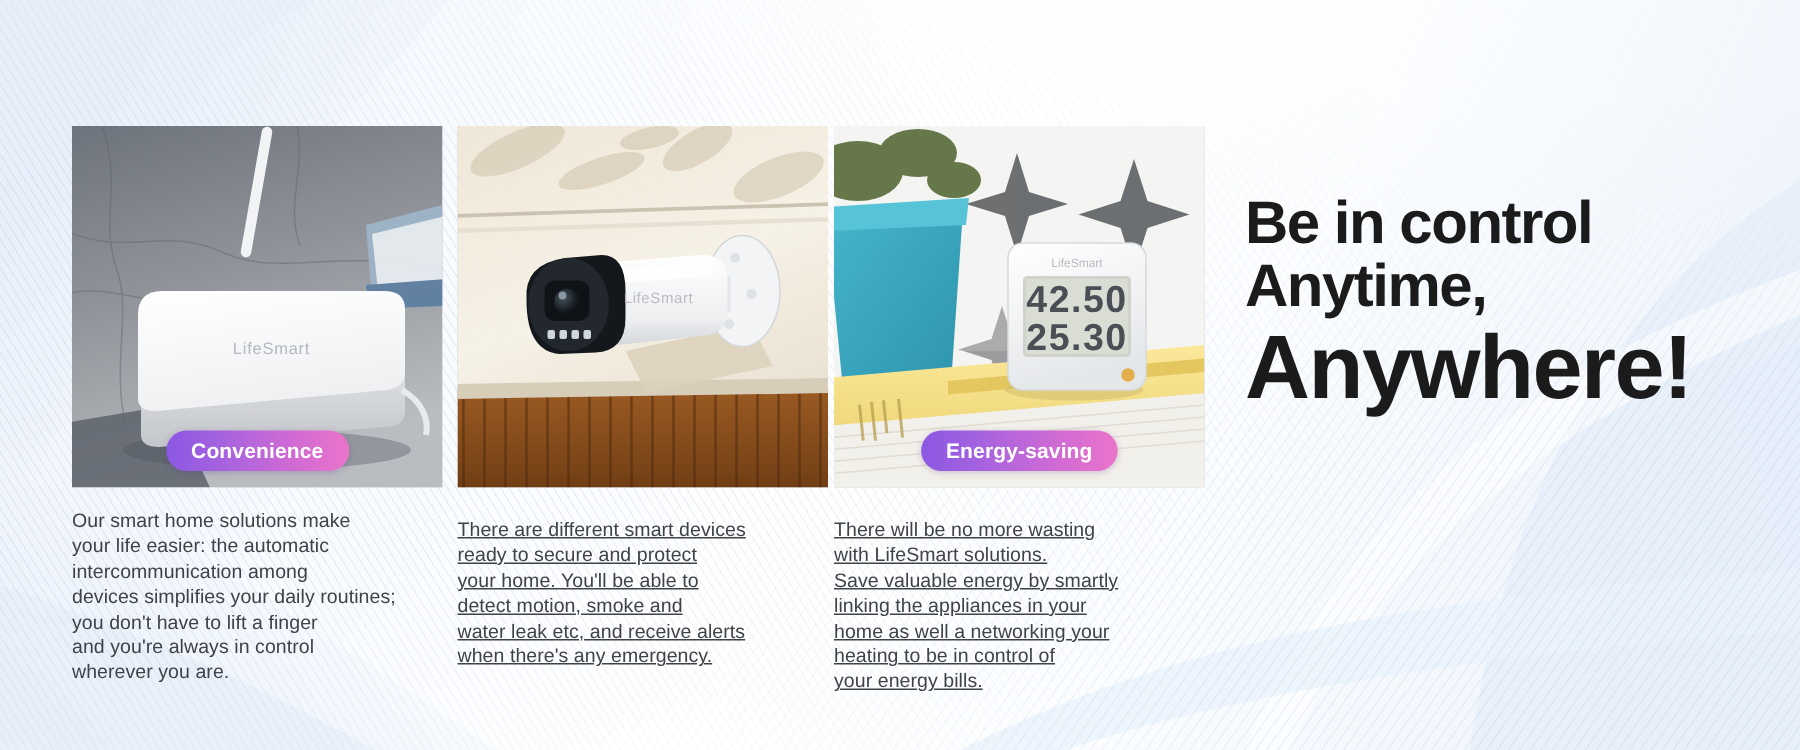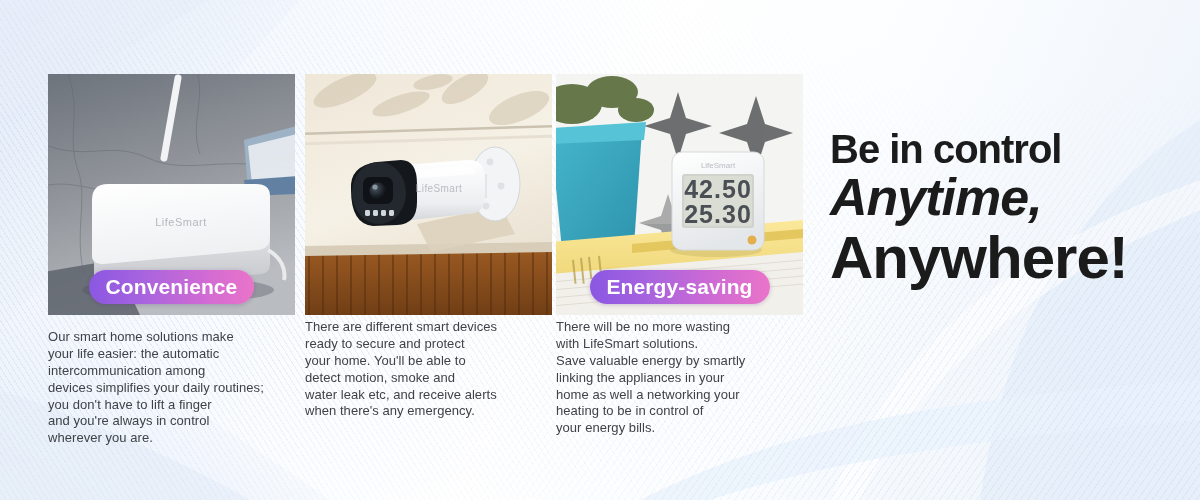--- a/index.html
+++ b/index.html
@@ -39,7 +39,7 @@
 
   
   .cards { position:absolute; left:0; top:0; width:820px; height:500px; }
-  .card { position:absolute; top:74px; width:247px; }
+  .card { position:absolute; top:84px; width:247px; }
   .card.c1 { left:48px; }
   .card.c2 { left:305px; }
   .card.c3 { left:556px; }

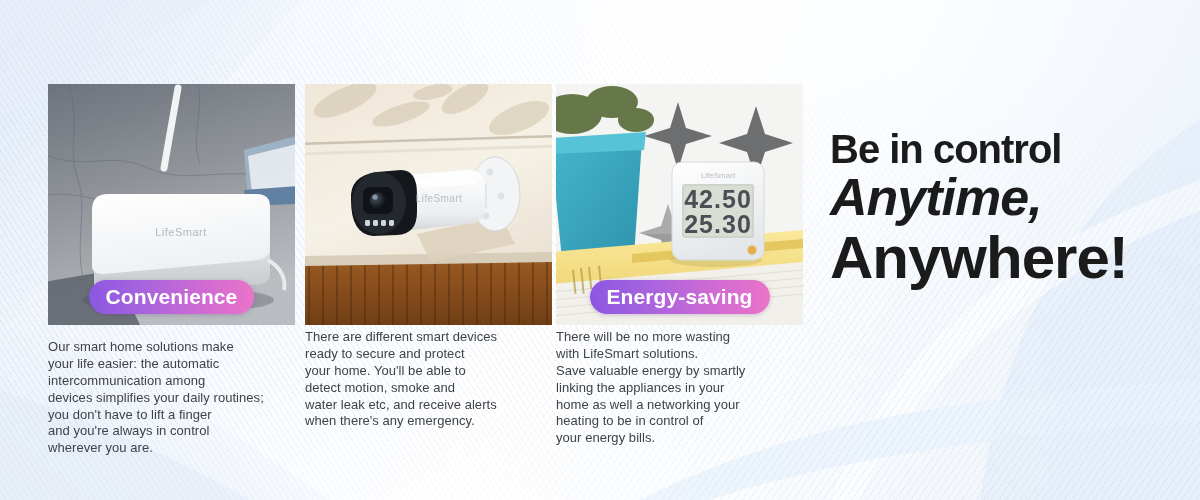--- a/index.html
+++ b/index.html
@@ -90,7 +90,7 @@
     letter-spacing:-1px;
   }
   .hl-1 { font-size:40px; line-height:1.06; }
-  .hl-2 { font-size:52px; line-height:1.06;font-style:italic; }
+  .hl-2 { font-size:40px; line-height:1.06; }
   .hl-3 { font-size:60px; line-height:1.06; }
 </style>
 </head>

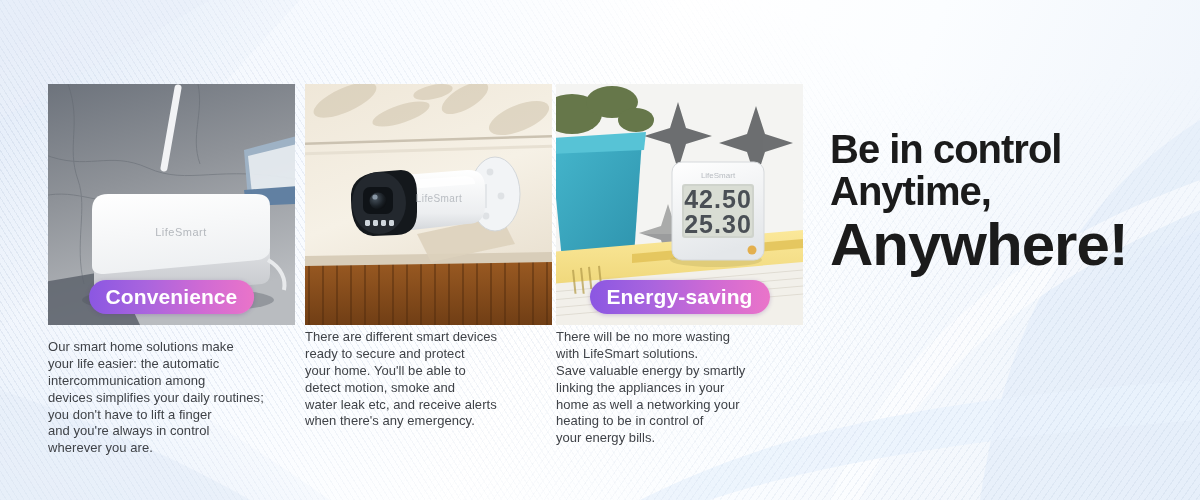--- a/index.html
+++ b/index.html
@@ -60,7 +60,7 @@
     border-radius:17px;
     background:linear-gradient(90deg, #8b57e2 0%, #a964de 34%, #cf6ad4 68%, #ea74c9 100%);
     color:#ffffff;
-    font-size:21px;
+    font-size:14px;
     font-weight:bold;
     letter-spacing:.1px;
     white-space:nowrap;

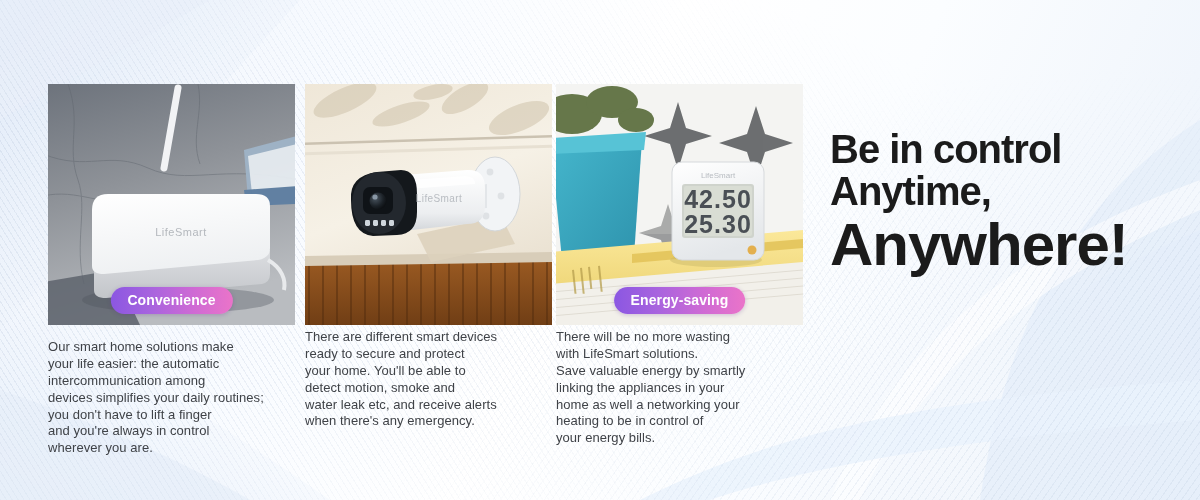--- a/index.html
+++ b/index.html
@@ -77,7 +77,7 @@
     letter-spacing:.05px;
     white-space:pre-line;
   }
-  .card.c2 .desc, .card.c3 .desc { margin-top:4px; }
+  .card.c2 .desc, .card.c3 .desc { margin-top:20px;text-decoration:underline; }
 
   
   .headline {

